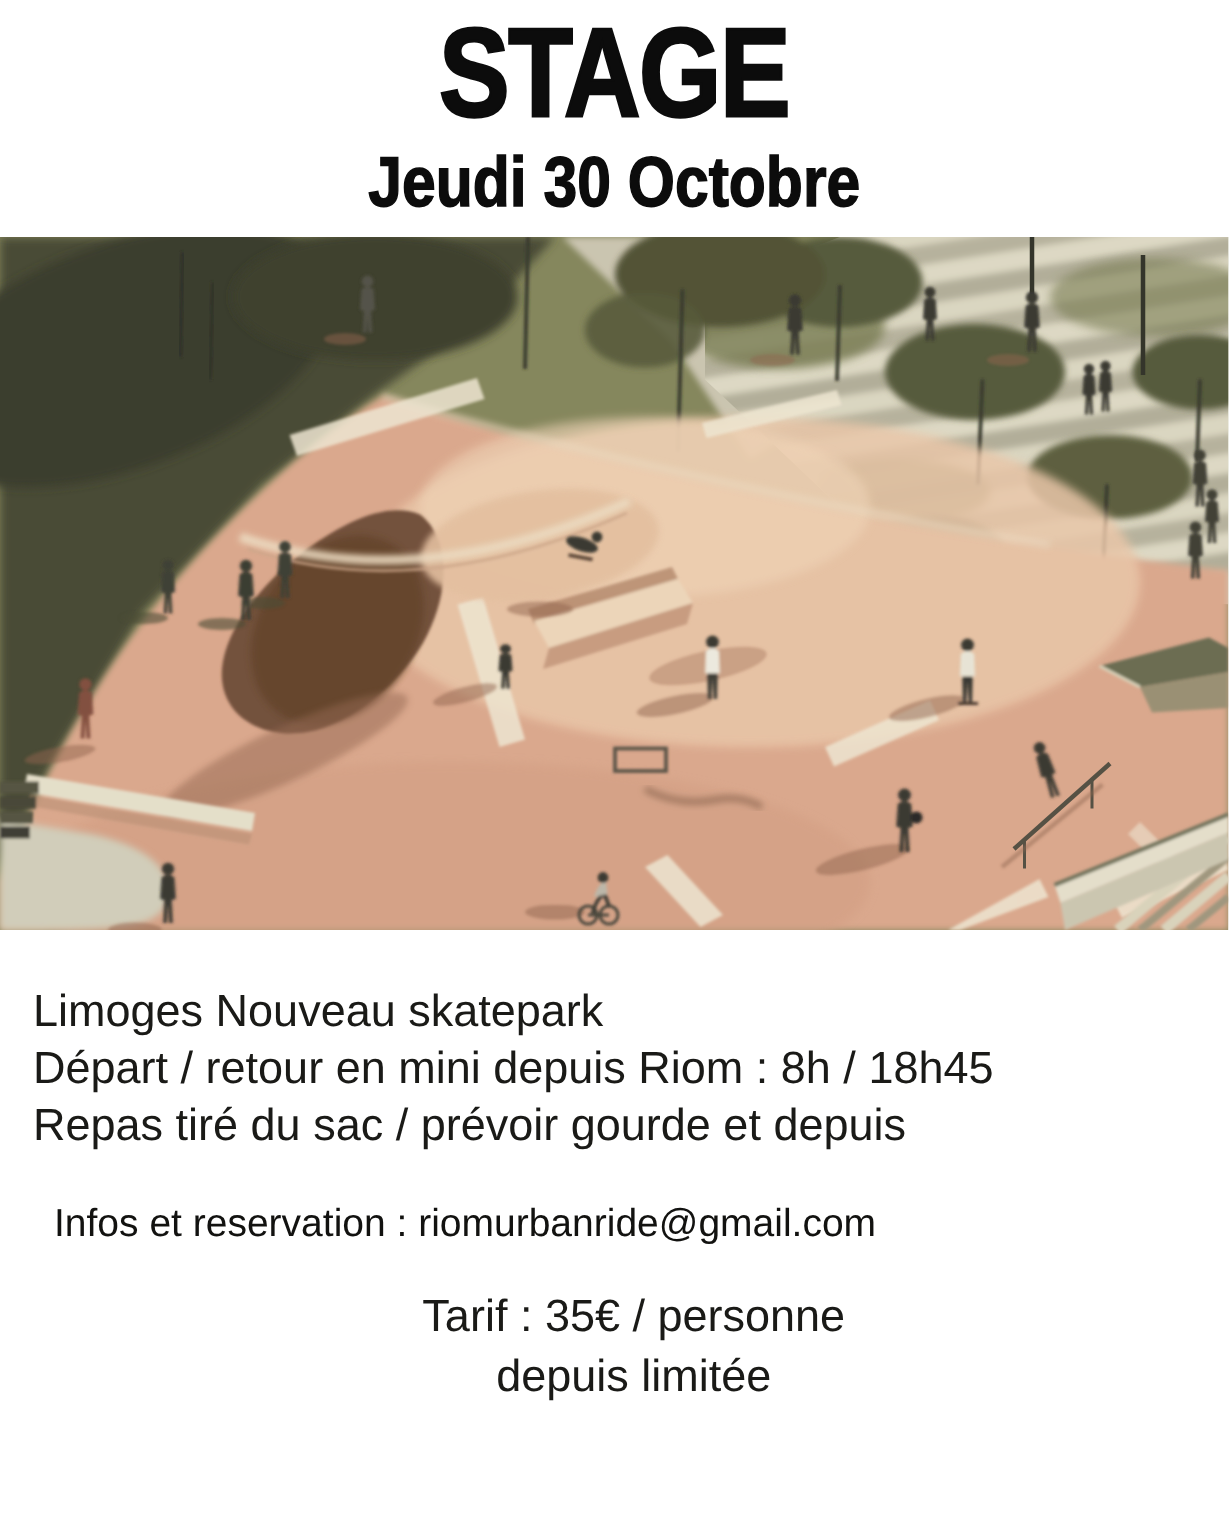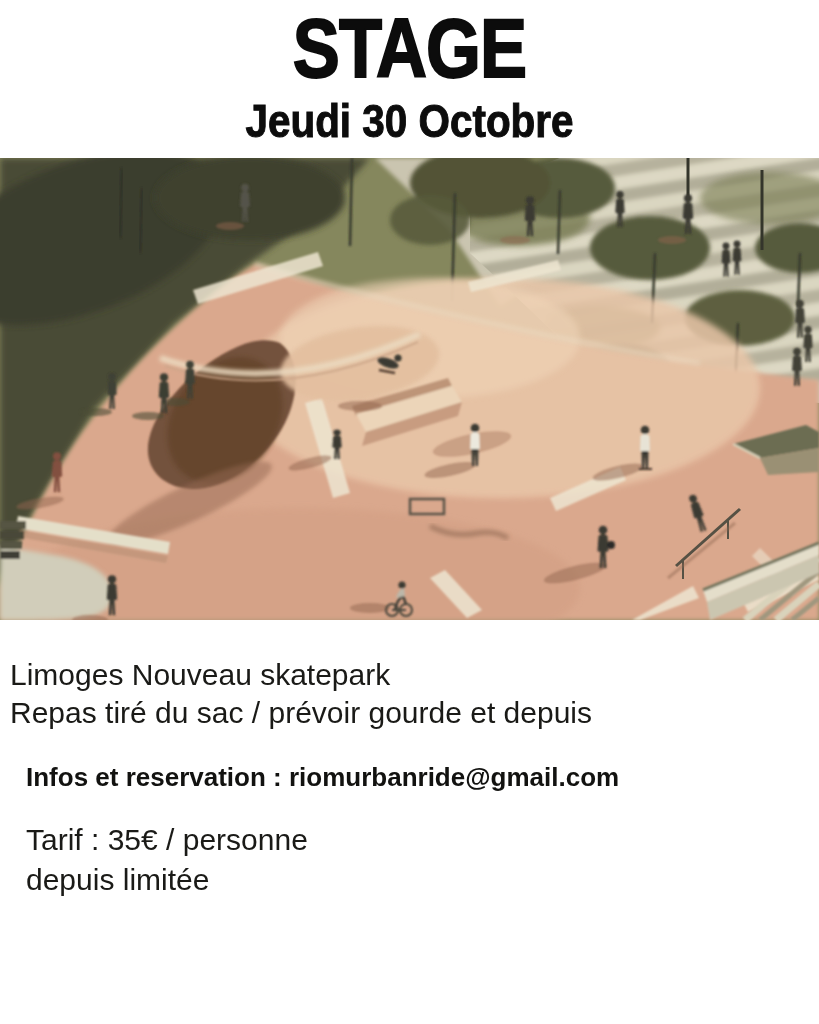--- a/index.html
+++ b/index.html
@@ -20,7 +20,7 @@
   }
   .hero{margin-top:10px;width:819px;height:462px;line-height:0;}
   .hero svg{display:block;}
-  .details{margin:36px 0 0;padding-left:10px;font-size:30px;line-height:38px;}
+  .details{margin:36px 0 0;padding-left:22px;font-size:30px;line-height:38px;}
   .details p{margin:0;}
   .contact{margin:30px 0 0;padding-left:26px;font-size:26px;line-height:30px;font-weight:bold;color:#121210;}
   .pricing{margin:28px 0 0;padding-left:26px;font-size:30px;line-height:40px;}

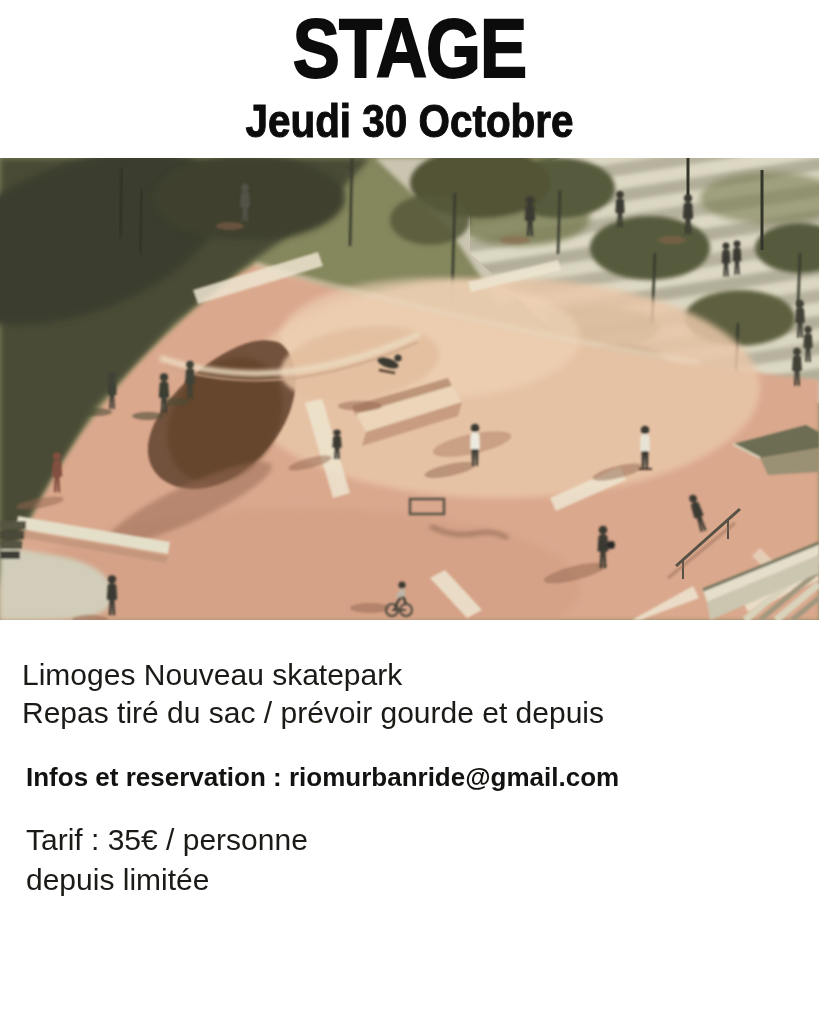--- a/index.html
+++ b/index.html
@@ -278,6 +278,7 @@
 
   <div class="details">
     <p>Limoges Nouveau skatepark</p>
+    <p>Départ / retour en mini depuis Riom : 8h / 18h45</p>
     <p>Repas tiré du sac / prévoir gourde et depuis</p>
   </div>
 

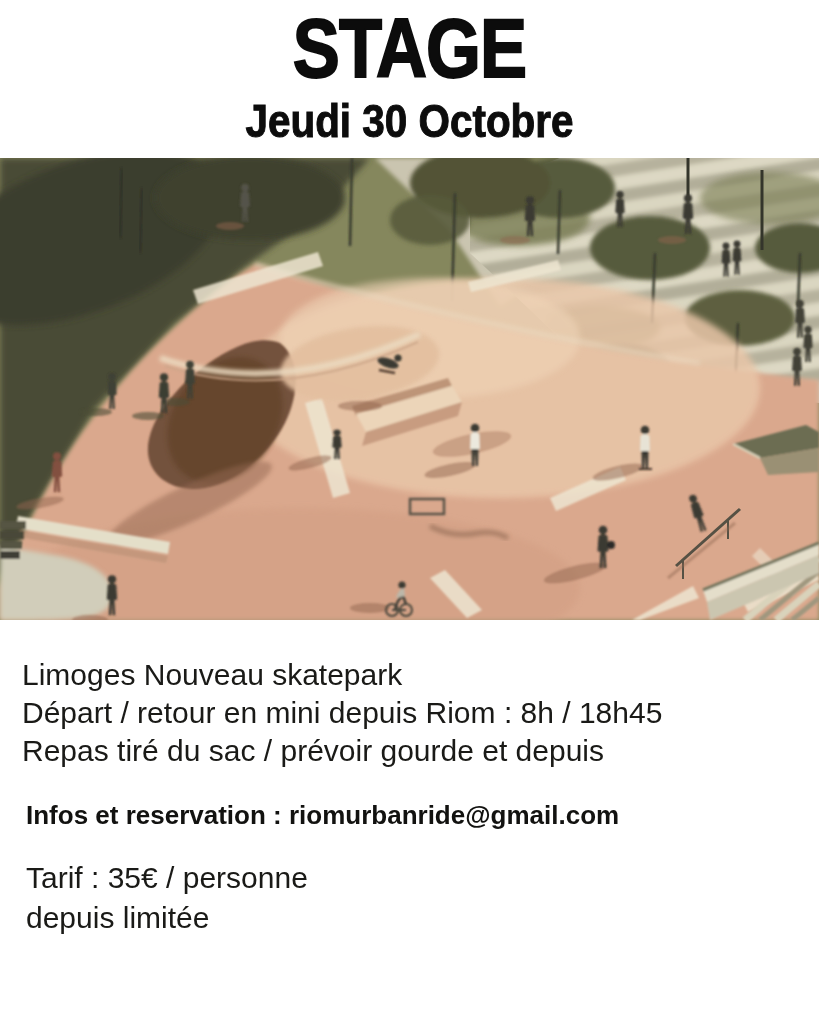--- a/index.html
+++ b/index.html
@@ -22,7 +22,7 @@
   .hero svg{display:block;}
   .details{margin:36px 0 0;padding-left:22px;font-size:30px;line-height:38px;}
   .details p{margin:0;}
-  .contact{margin:30px 0 0;padding-left:26px;font-size:26px;line-height:30px;font-weight:bold;color:#121210;}
+  .contact{margin:30px 0 0;padding-left:36px;font-size:26px;line-height:30px;font-weight:normal;color:#121210;}
   .pricing{margin:28px 0 0;padding-left:26px;font-size:30px;line-height:40px;}
   .pricing p{margin:0;}
 </style>

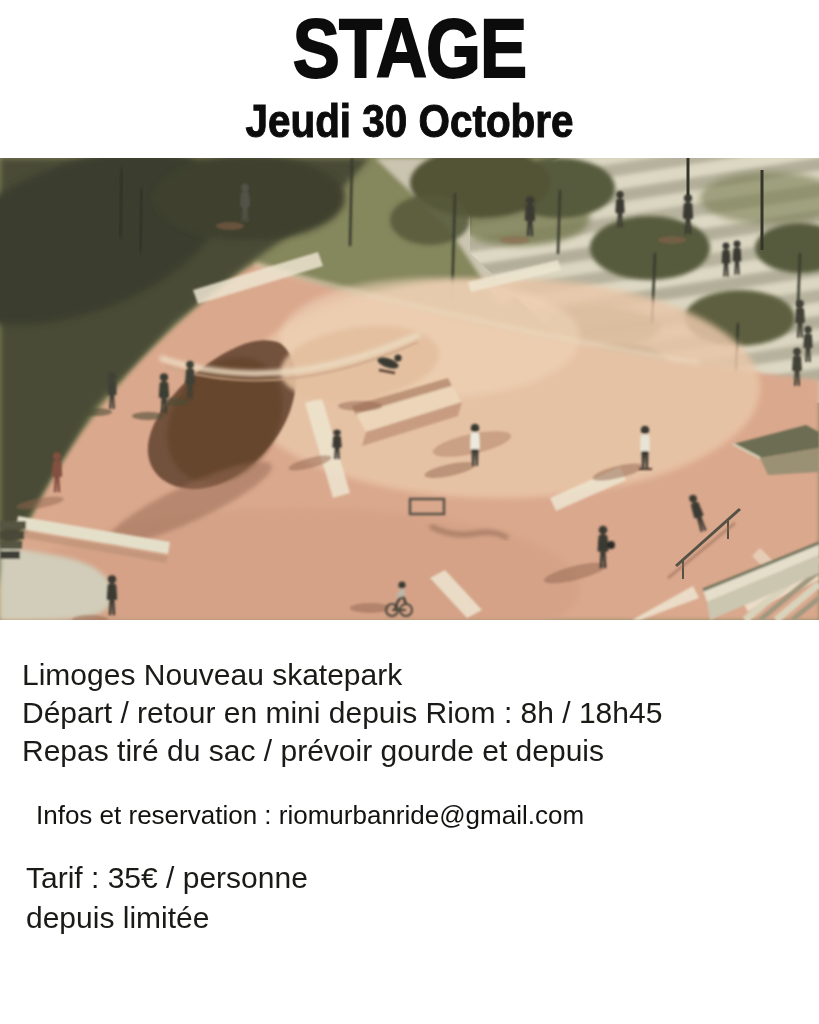--- a/index.html
+++ b/index.html
@@ -23,7 +23,7 @@
   .details{margin:36px 0 0;padding-left:22px;font-size:30px;line-height:38px;}
   .details p{margin:0;}
   .contact{margin:30px 0 0;padding-left:36px;font-size:26px;line-height:30px;font-weight:normal;color:#121210;}
-  .pricing{margin:28px 0 0;padding-left:26px;font-size:30px;line-height:40px;}
+  .pricing{margin:28px 0 0;padding-left:26px;font-size:30px;line-height:40px;text-align:center;}
   .pricing p{margin:0;}
 </style>
 </head>

